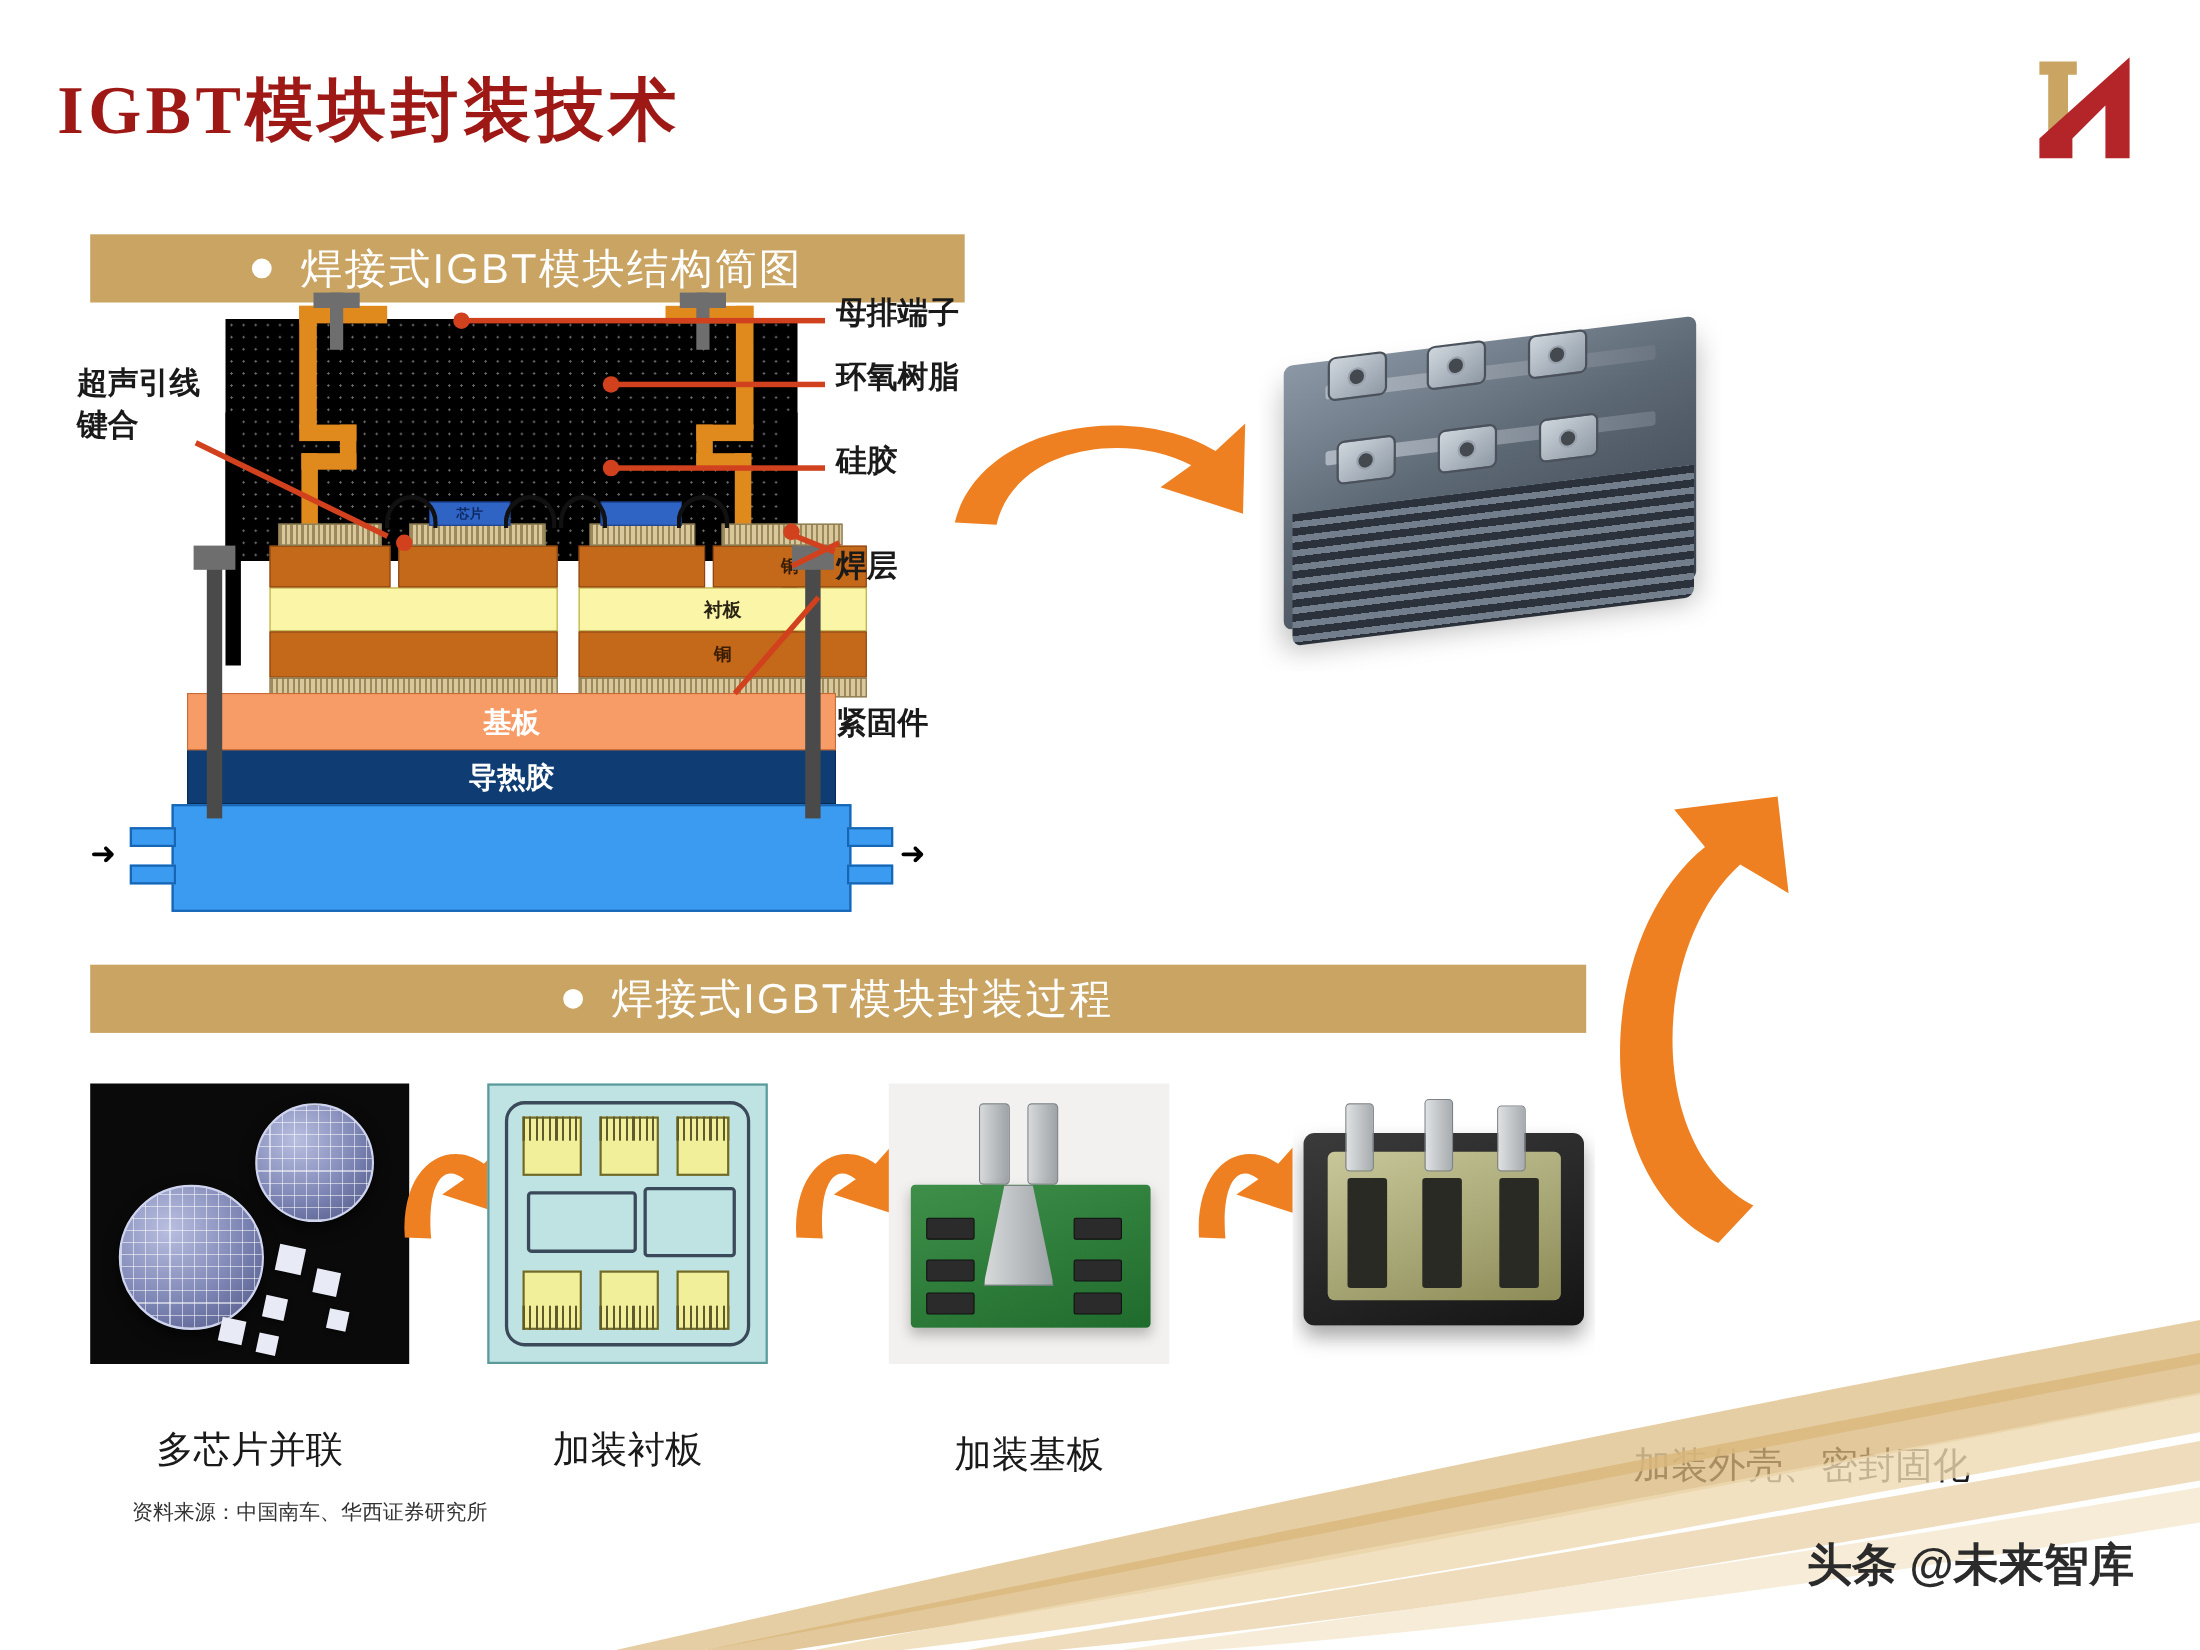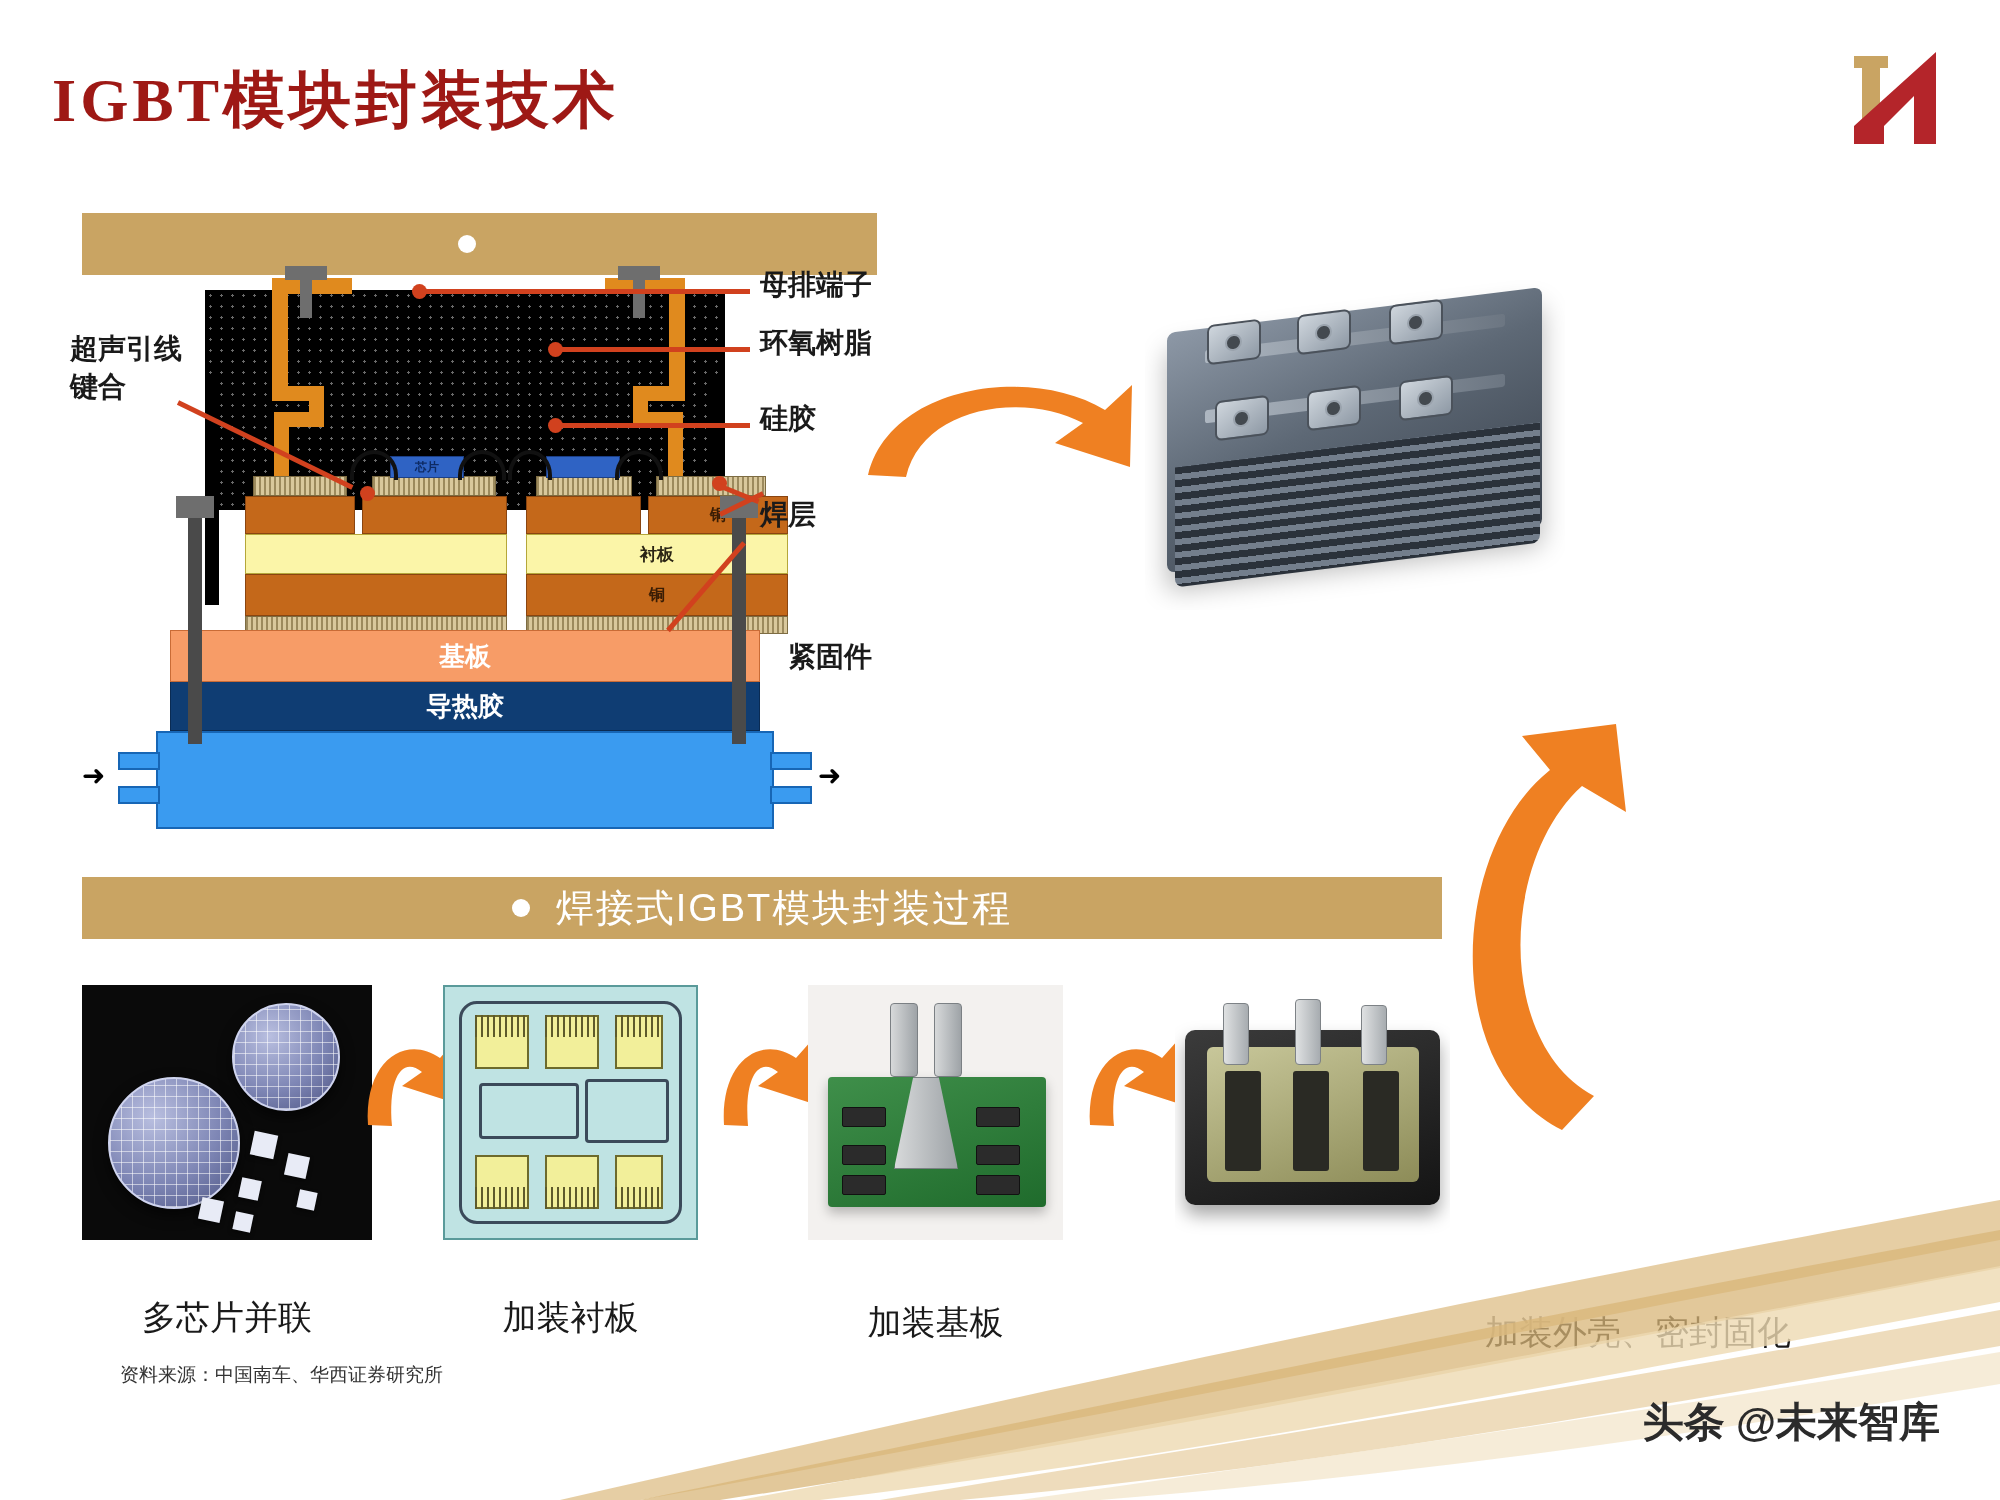--- a/index.html
+++ b/index.html
@@ -245,6 +245,7 @@
 
 <div class="gold-banner" id="banner-structure">
   <span class="bullet"></span>
+  <span class="btext">焊接式IGBT模块结构简图</span>
 </div>
 
 <div id="structure-diagram">

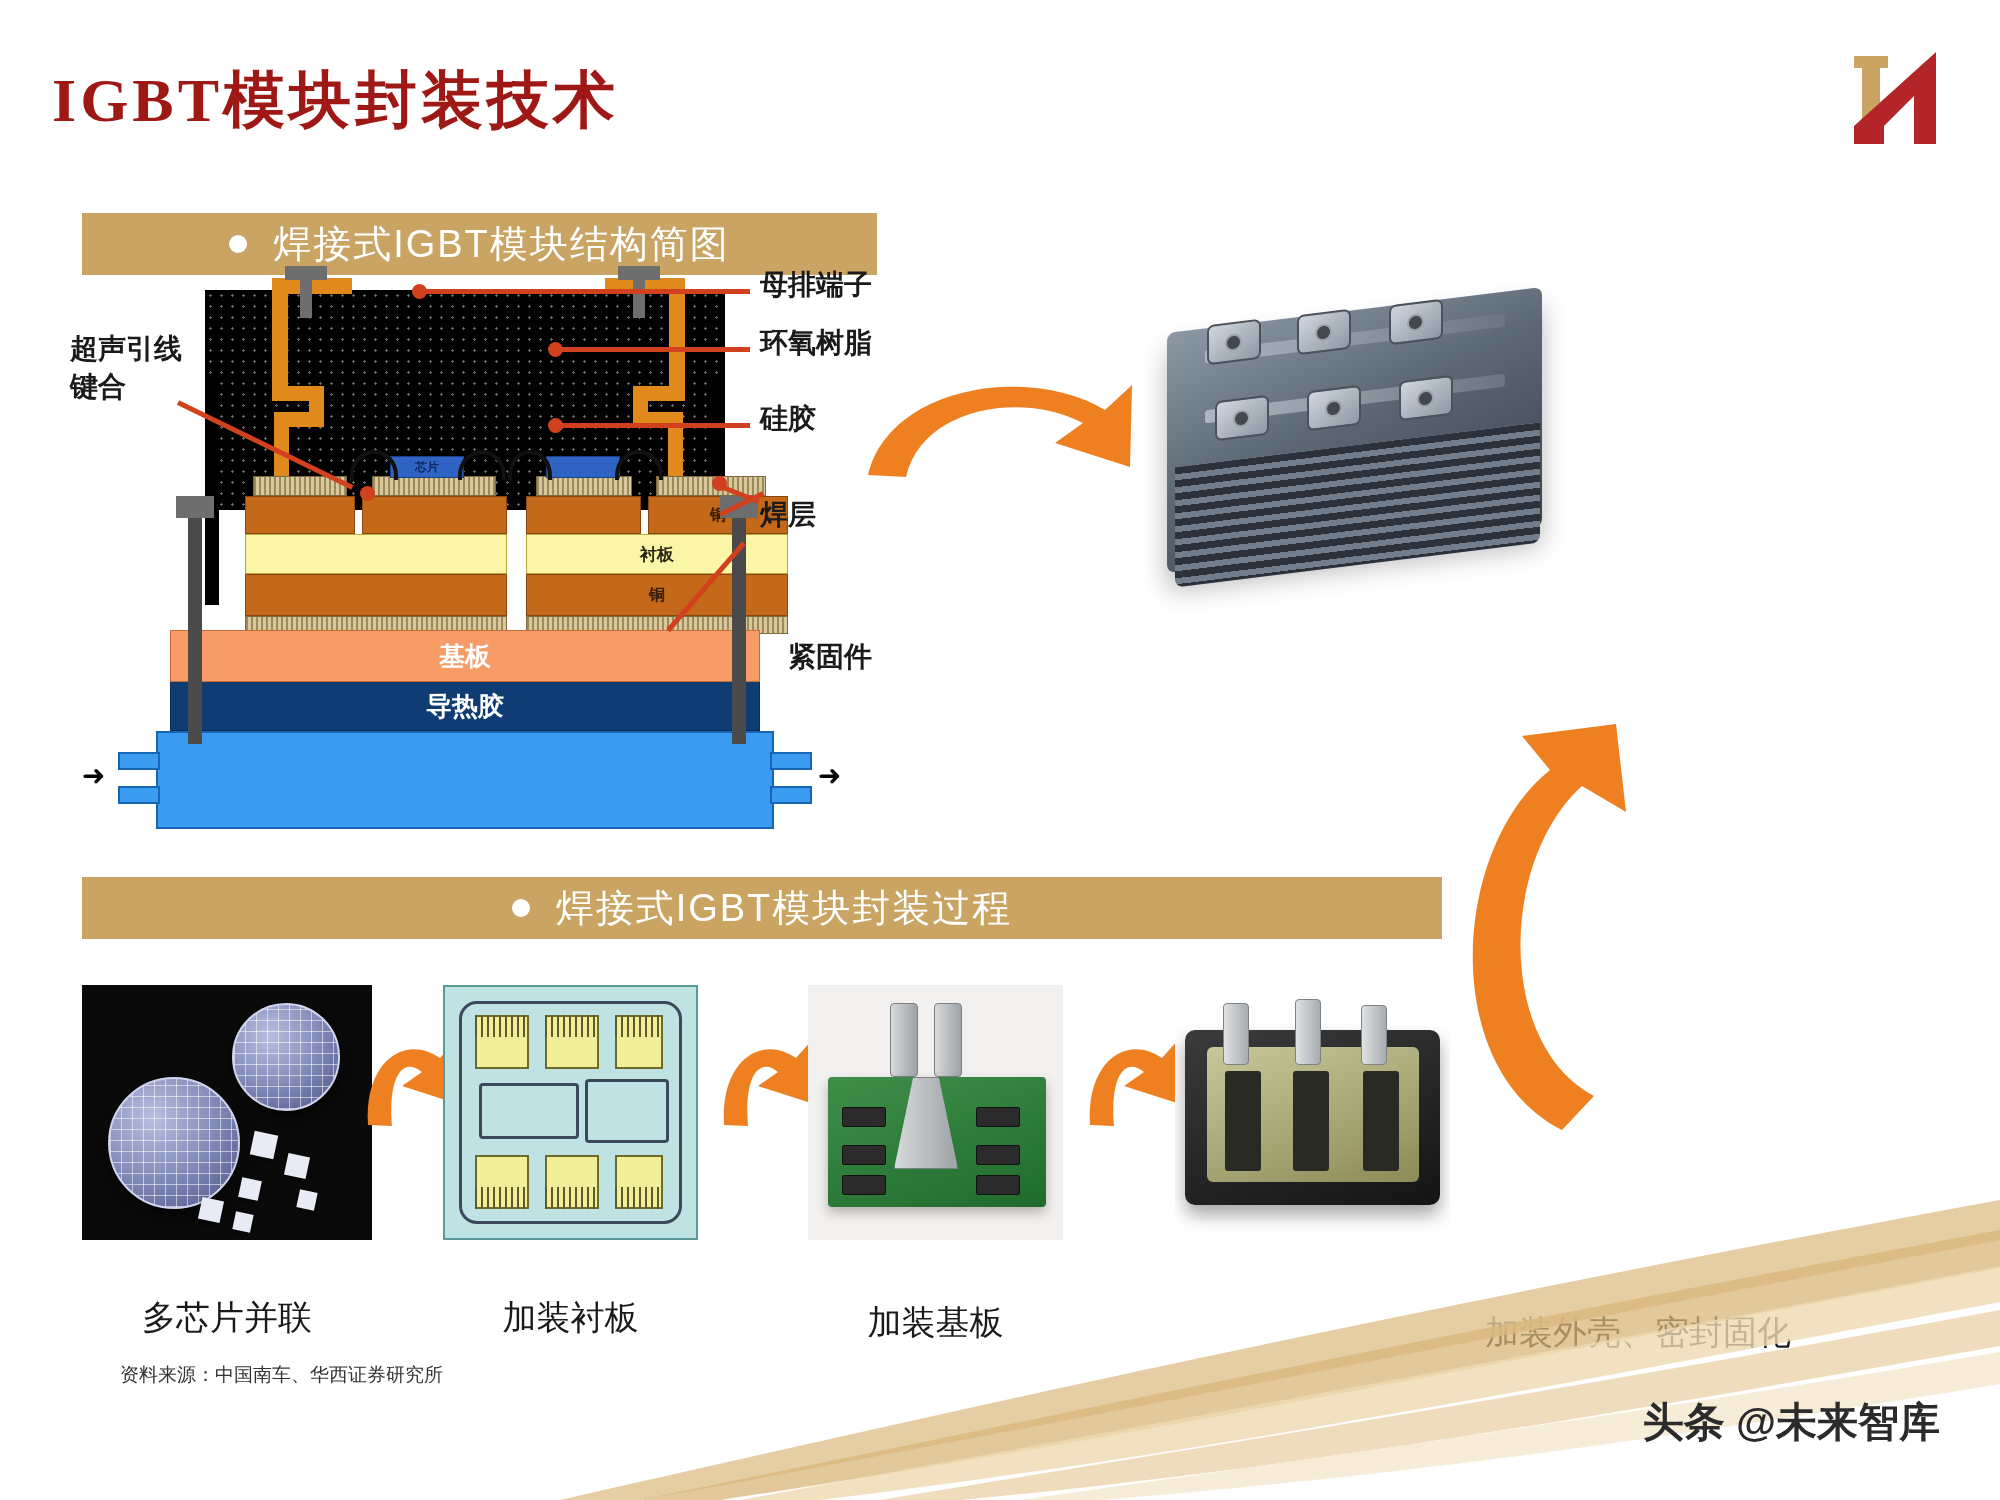--- a/index.html
+++ b/index.html
@@ -339,7 +339,7 @@
   <div class="lead" style="left:660px;top:212px;width:48px;transform:rotate(-26deg);"></div>
   <div class="lead" style="left:608px;top:328px;width:116px;transform:rotate(-49deg);"></div>
 
-  <div class="lbl" style="left:700px;top:338px;font-size:28px;padding-left:28px;">紧固件</div>
+  <div class="lbl" style="left:700px;top:338px;font-size:28px;">紧固件</div>
 
   <div class="lbl" style="left:10px;top:30px;font-size:28px;line-height:1.35;">
     <div>超声引线</div>

